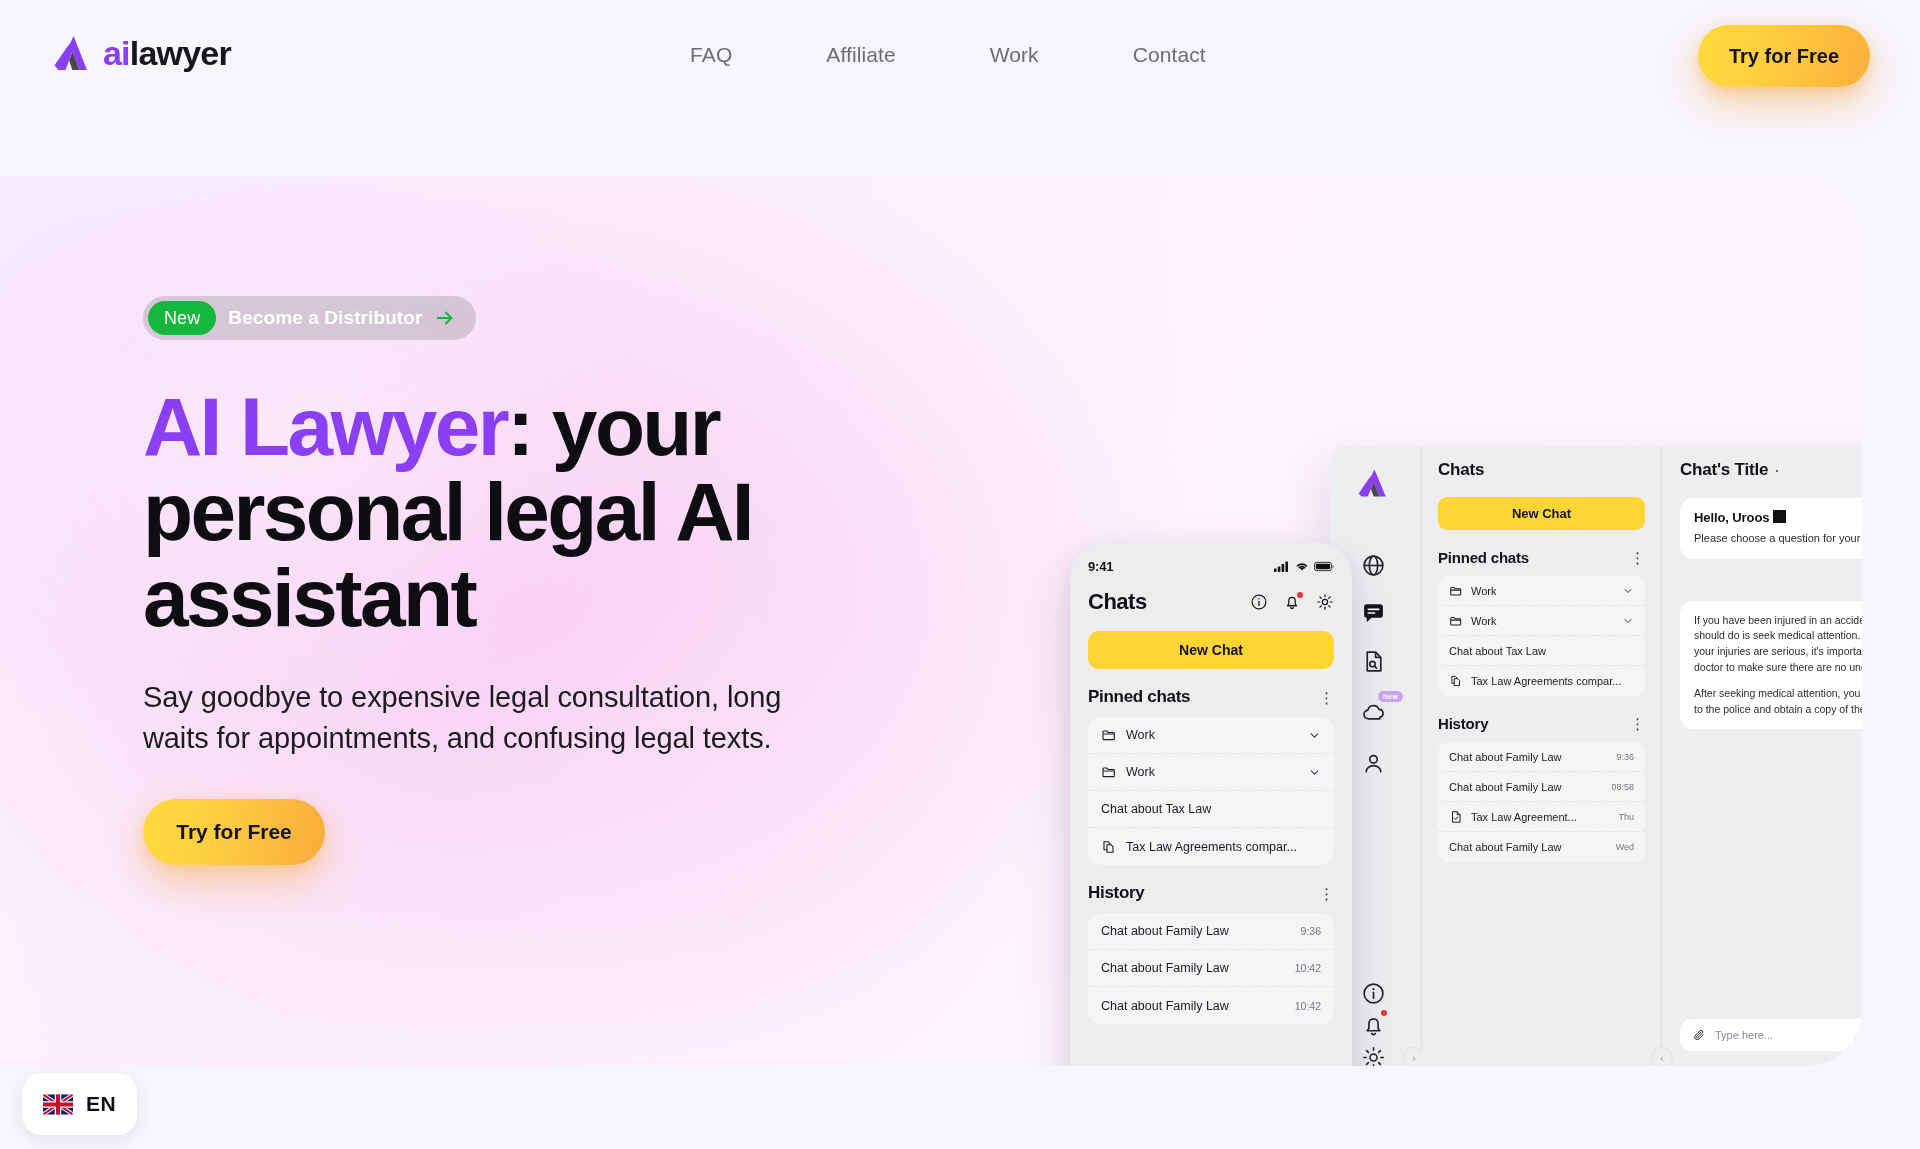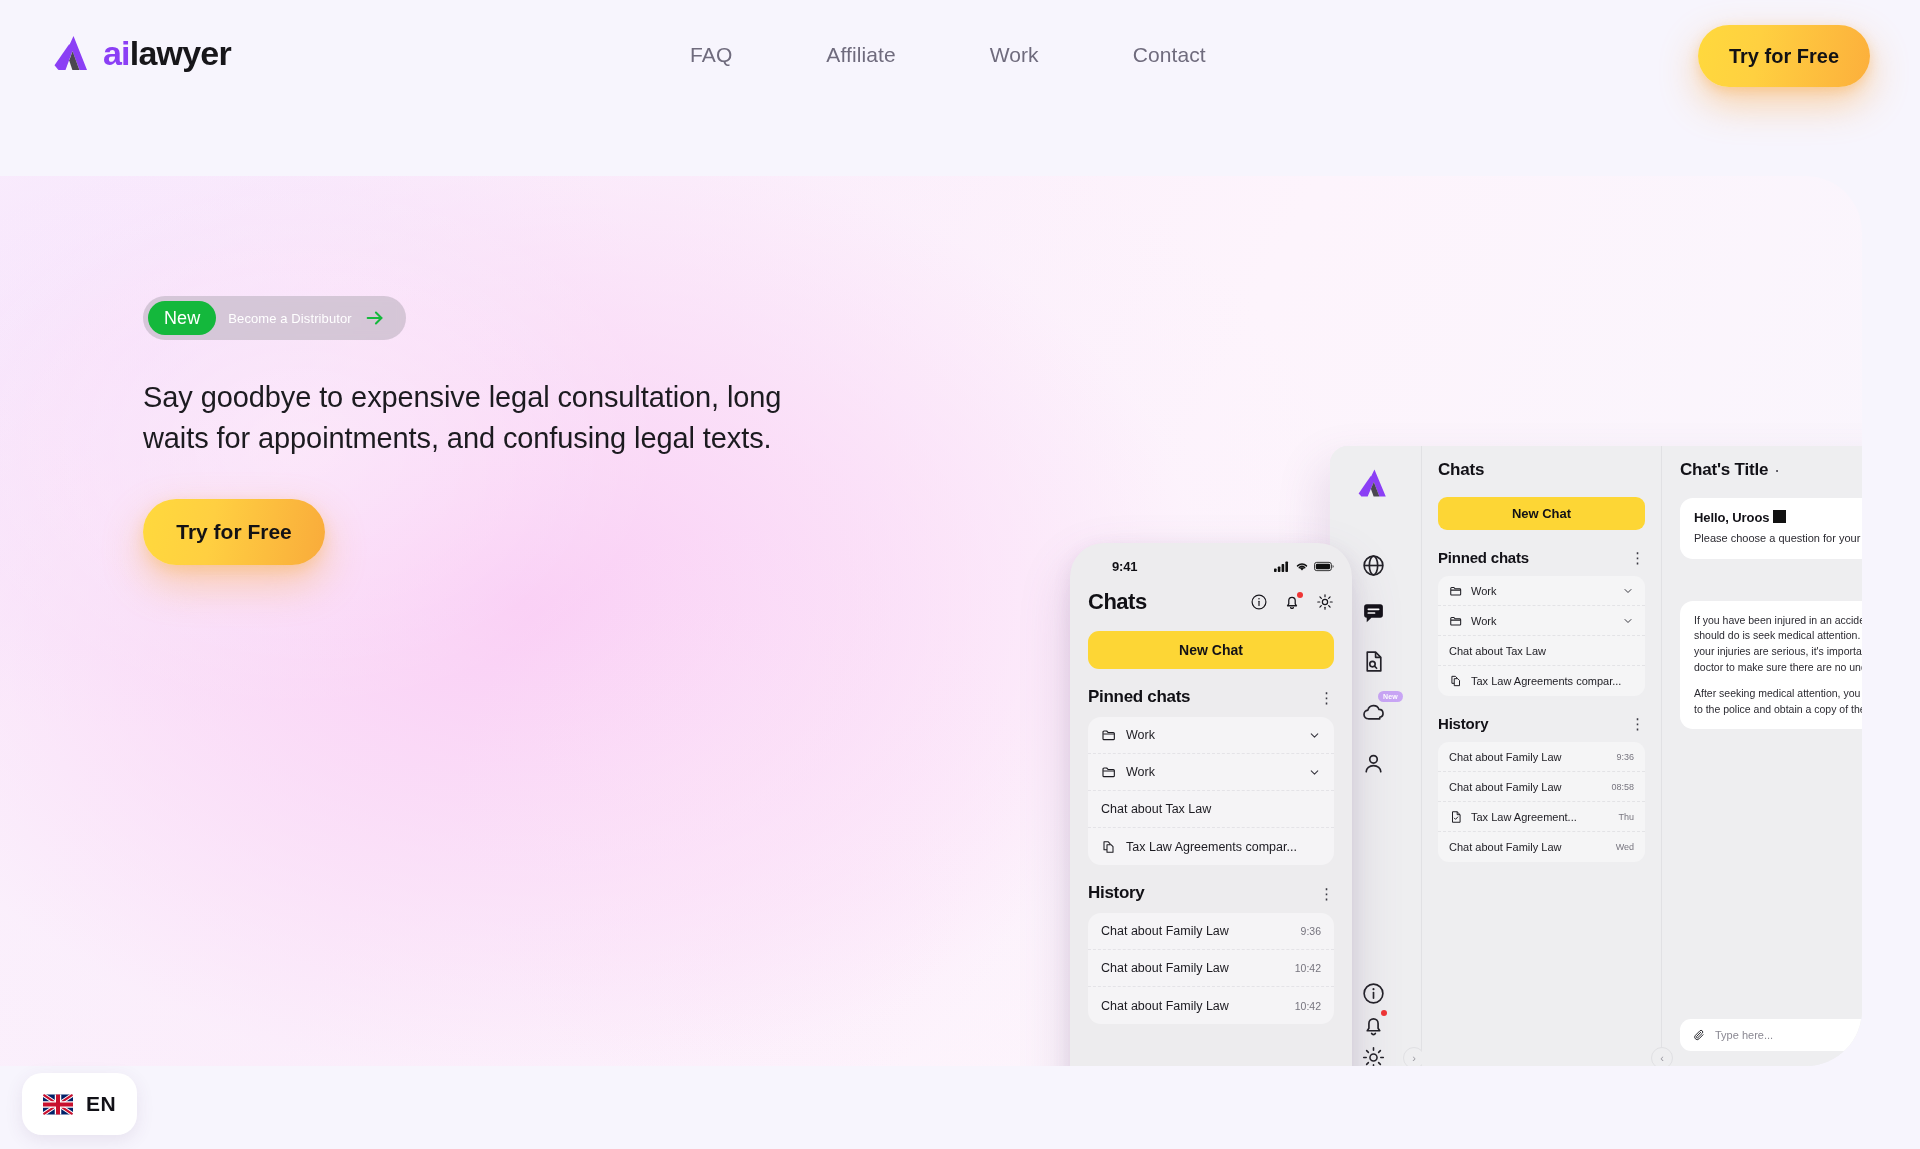--- a/index.html
+++ b/index.html
@@ -139,8 +139,8 @@
   }
   .badge-label {
     color: #ffffff;
-    font-size: 13px;
-    font-weight: 400;
+    font-size: 19px;
+    font-weight: 700;
     letter-spacing: 0.1px;
   }
   .badge-arrow { width: 22px; height: 22px; display:block; }

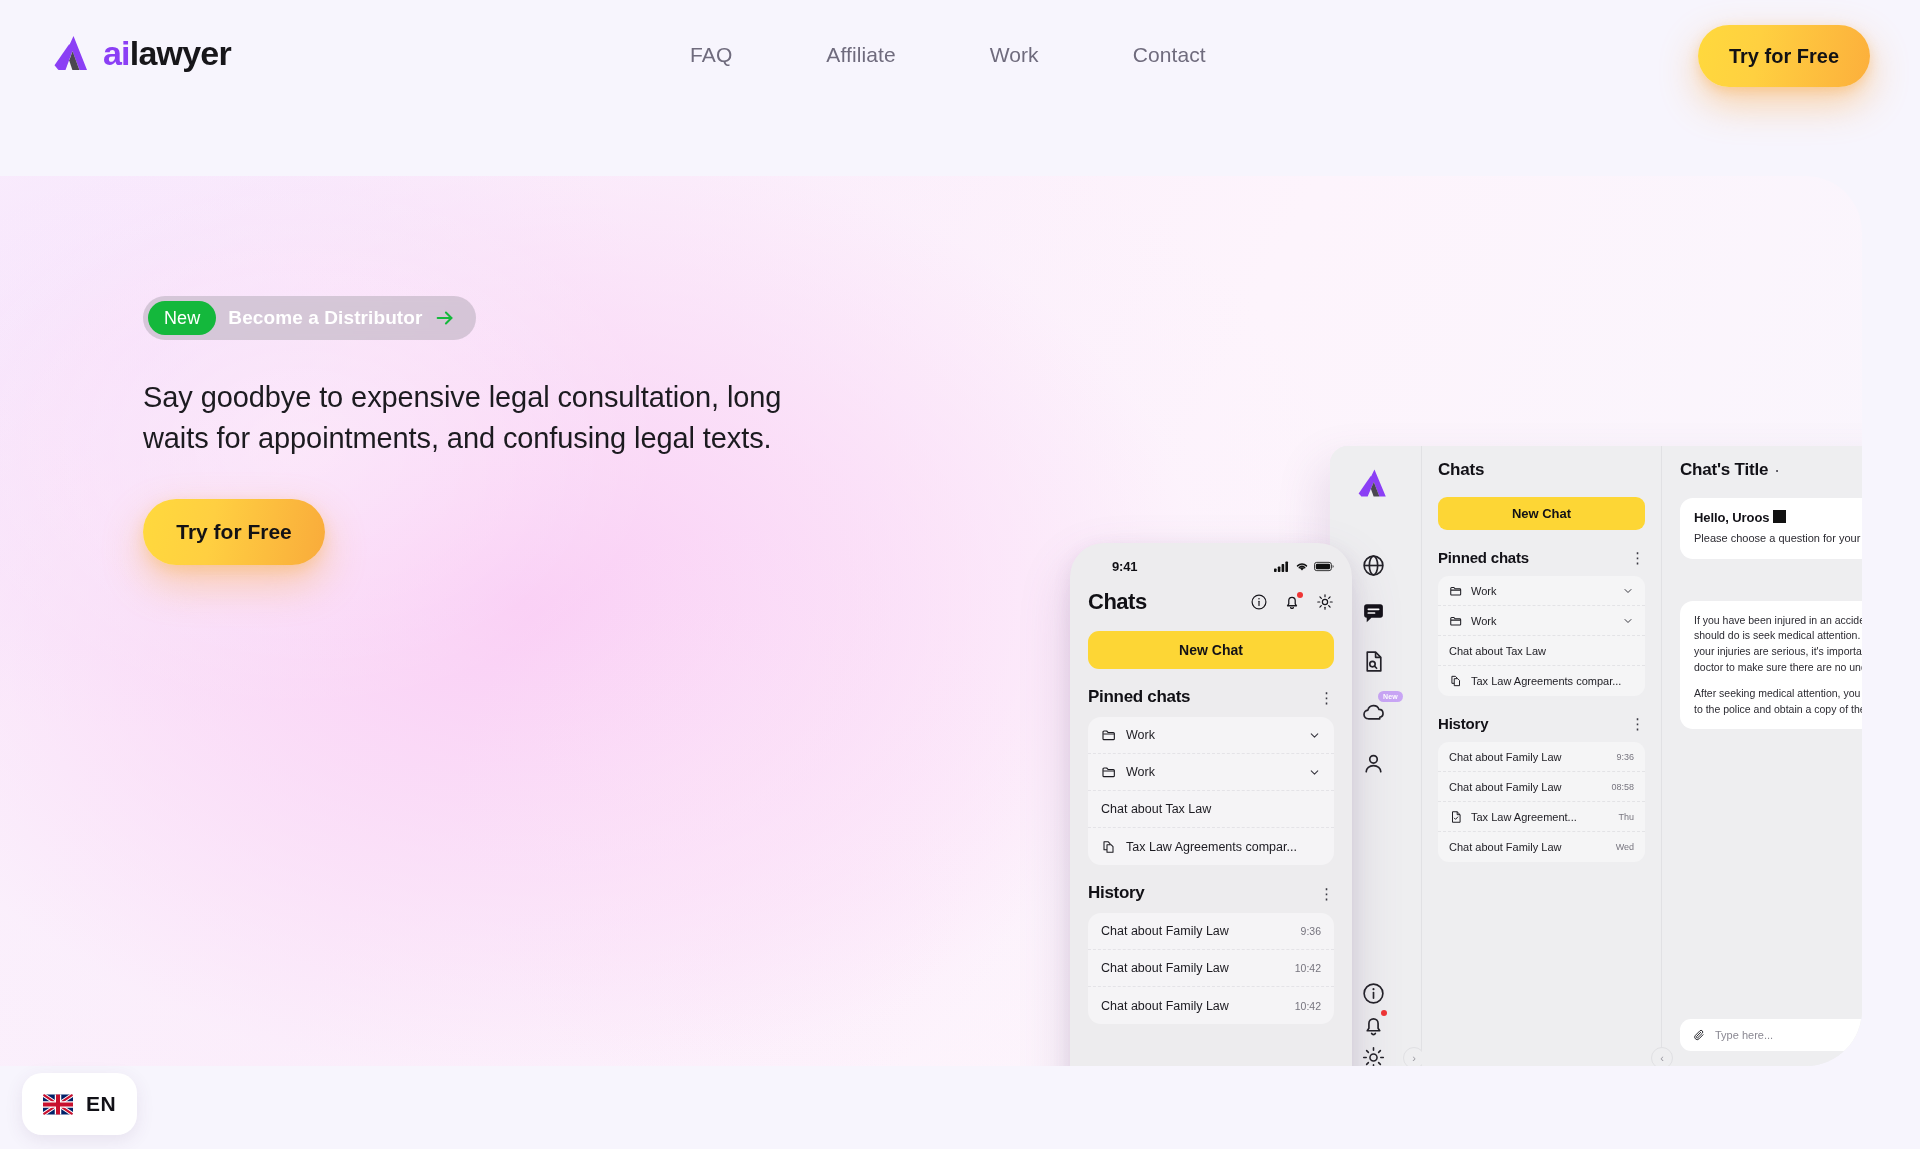--- a/index.html
+++ b/index.html
@@ -529,6 +529,7 @@
         </svg>
       </div>
 
+      <h1 class="headline"><span class="accent">AI Lawyer</span><span>: your personal legal AI assistant</span></h1>
 
 
       <p class="sub">Say goodbye to expensive legal consultation, long waits for appointments, and confusing legal texts.</p>

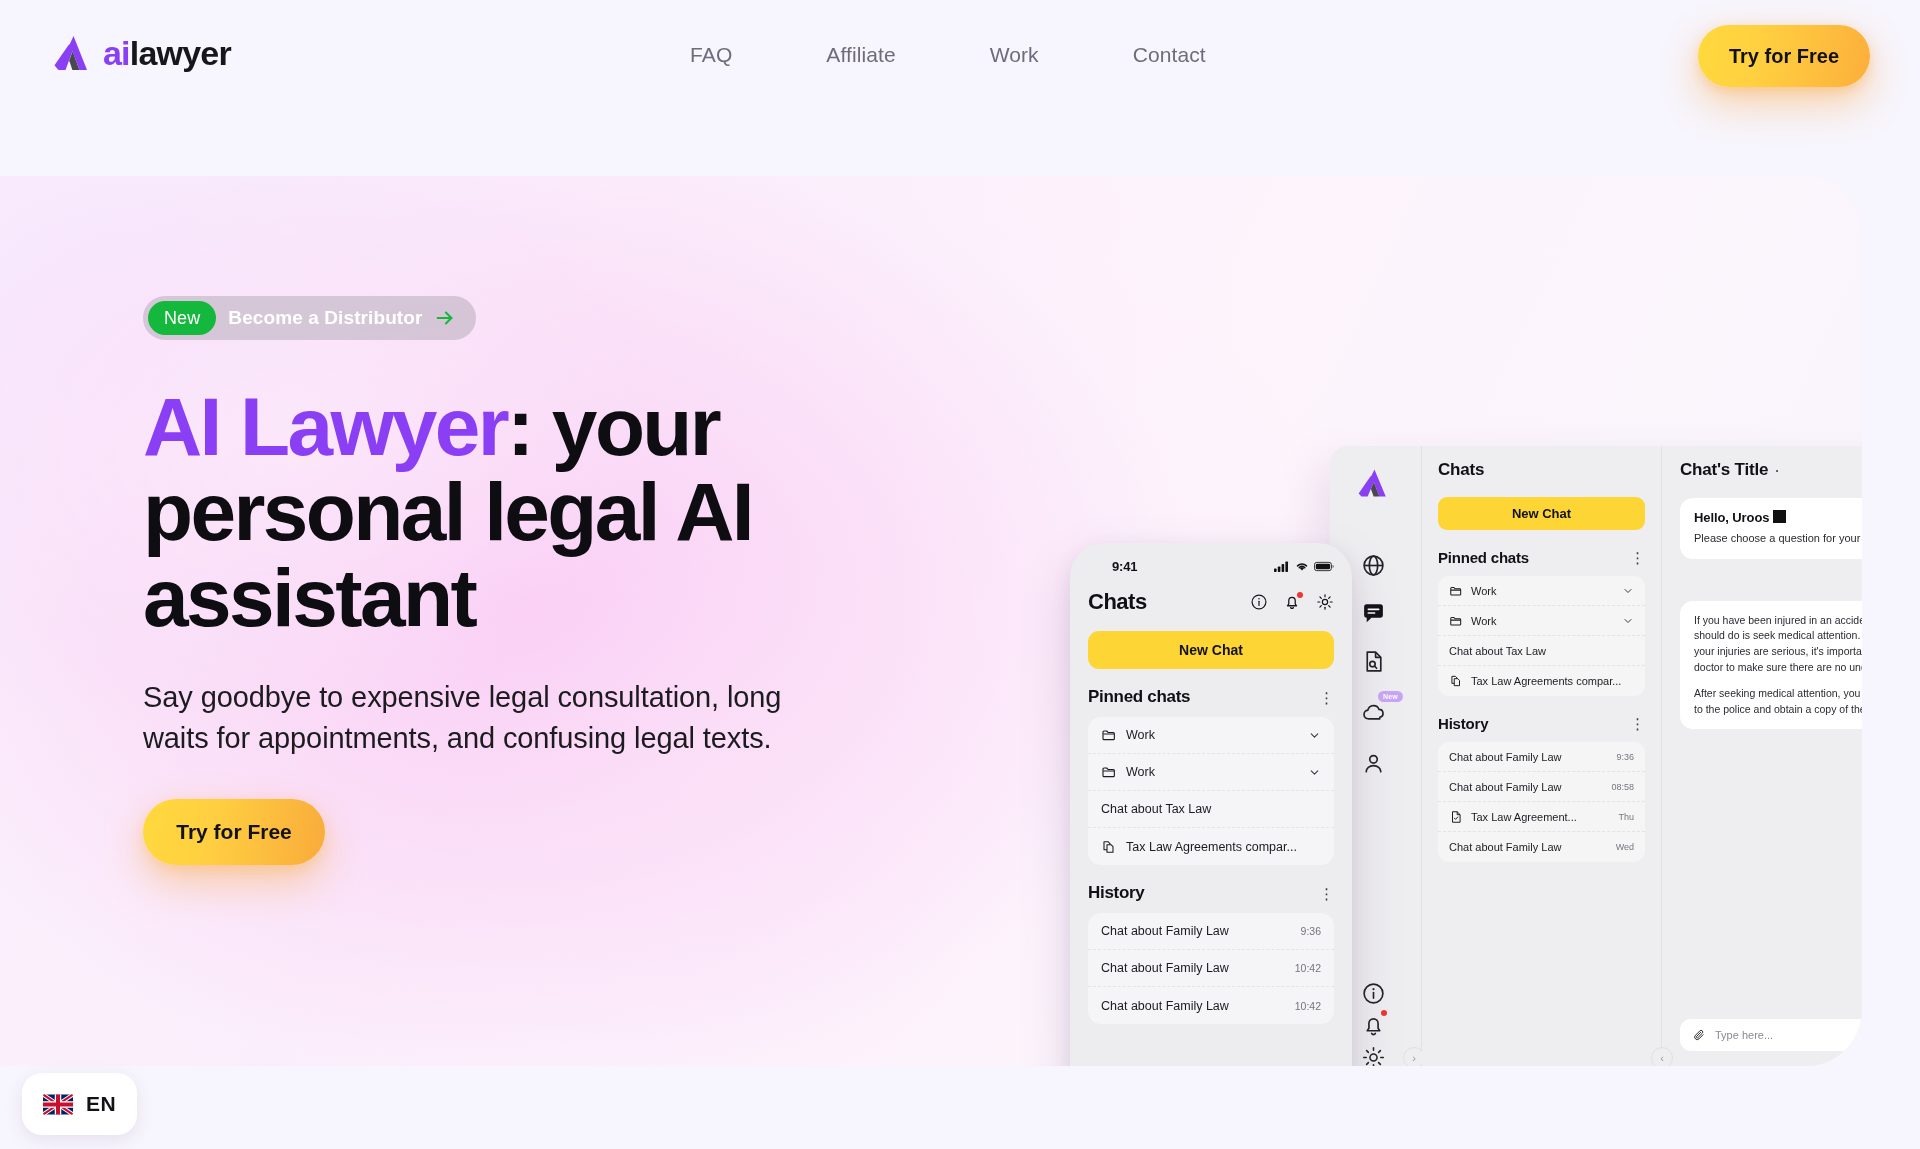--- a/index.html
+++ b/index.html
@@ -411,7 +411,7 @@
     justify-content: space-between;
     padding-top: 8px;
   }
-  .ph-time { font-size: 13px; font-weight: 700; color: #111015; letter-spacing: -0.2px; margin-left: 24px; }
+  .ph-time { font-size: 13px; font-weight: 700; color: #111015; letter-spacing: -0.2px; }
   .ph-stat-icons { display: flex; align-items: center; gap: 5px; }
   .ph-stat-icons svg { display: block; }
 

